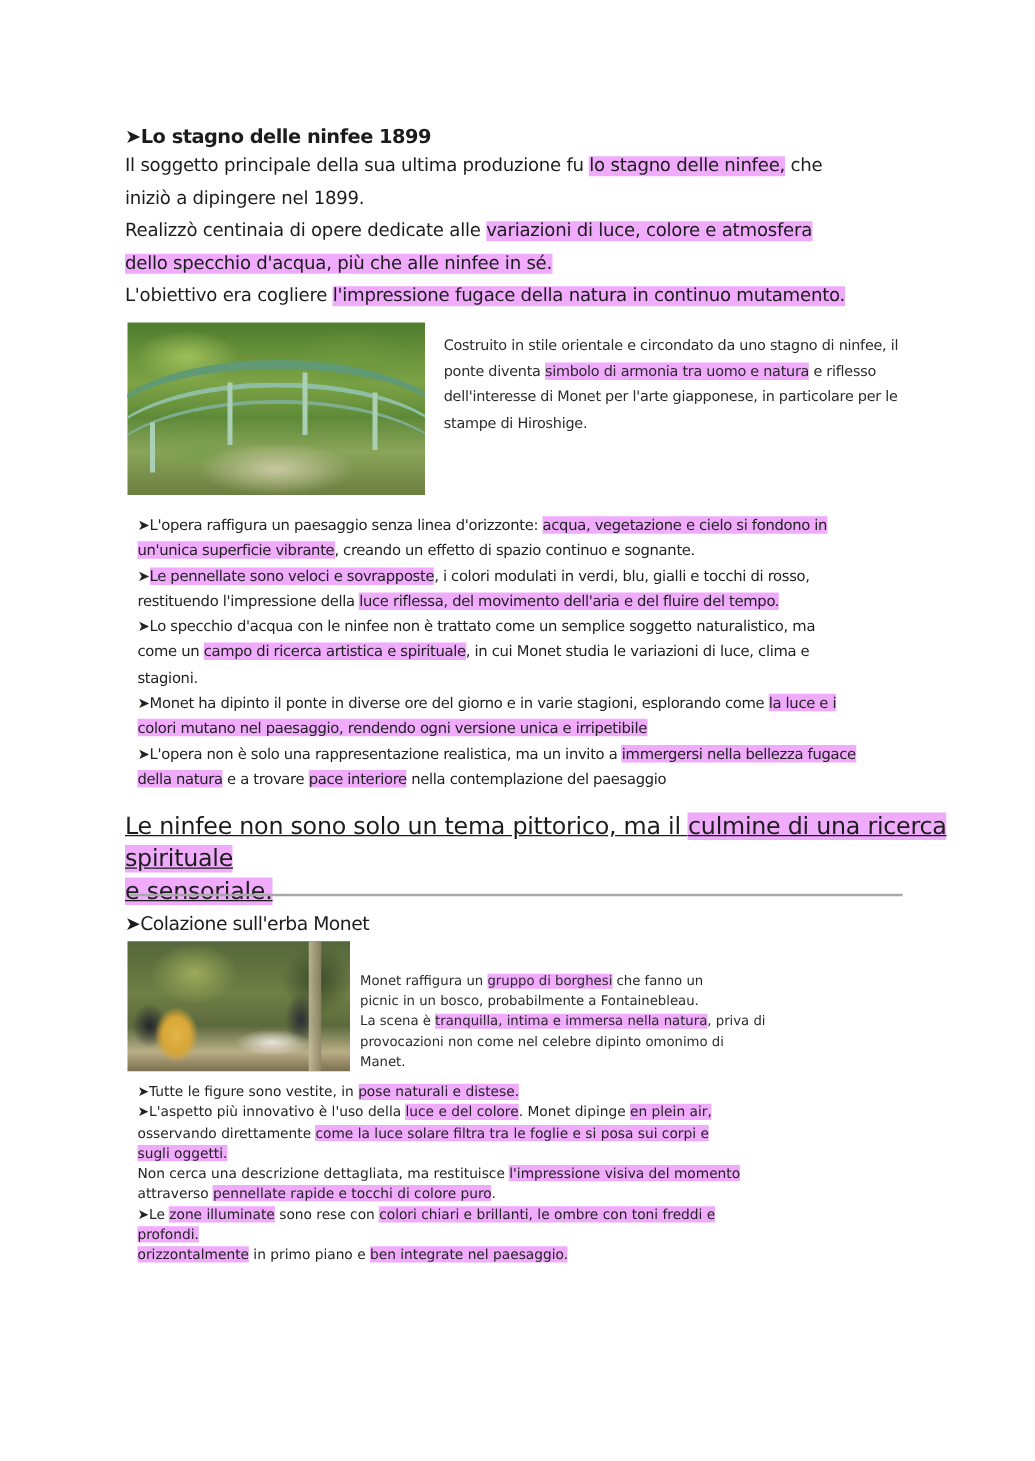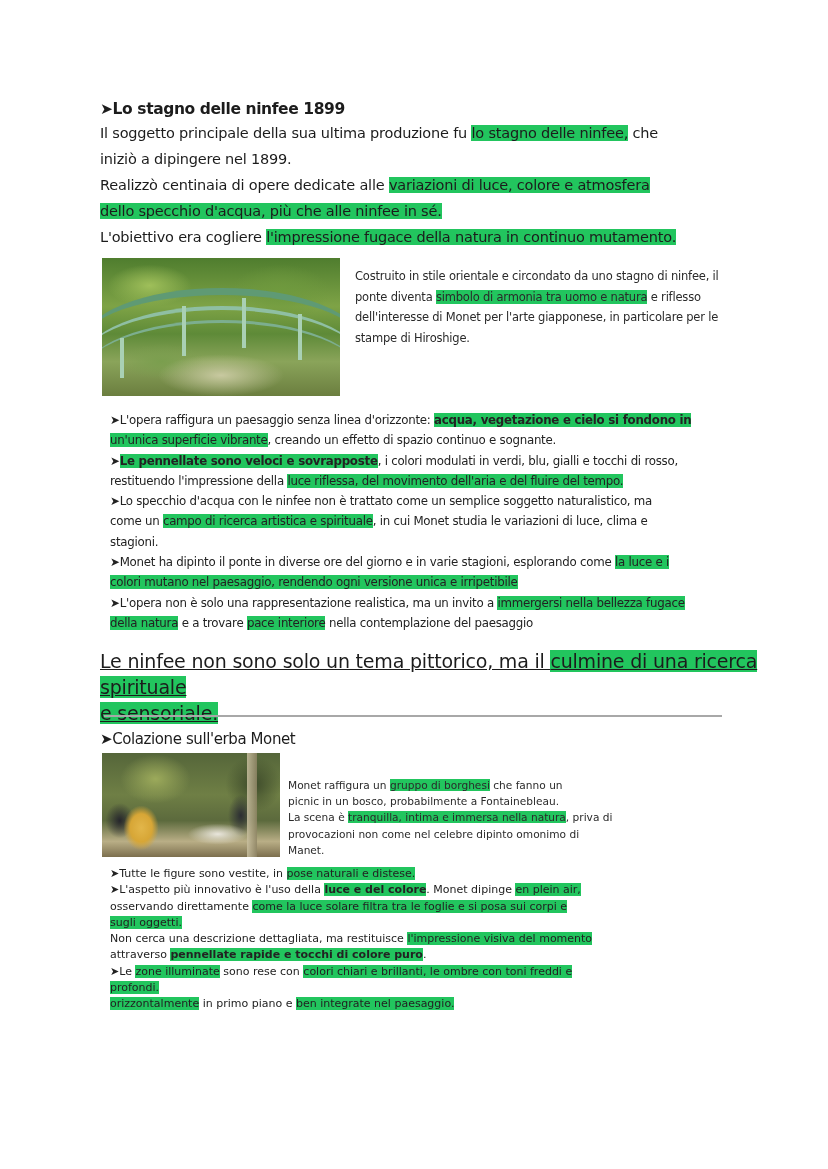--- a/index.html
+++ b/index.html
@@ -6,7 +6,7 @@
     html, body { width: 828px; height: 1169px; background: #ffffff; overflow: hidden; }
     body { position: relative; font-family: "DejaVu Sans", sans-serif; color: #1c1c1c; }
 
-    .hl { background: #22c55e; }
+    .hl { background: #f0abfc; }
     .b { font-weight: bold; }
 
     

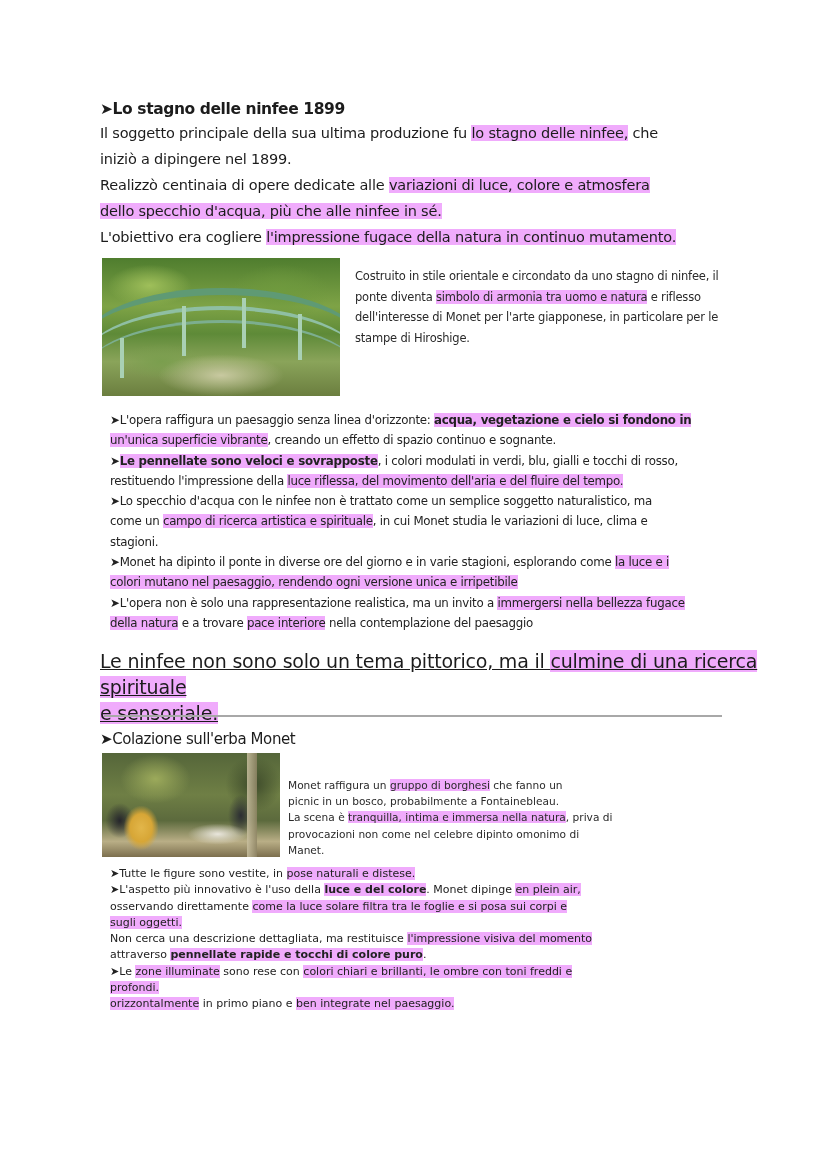--- a/index.html
+++ b/index.html
@@ -7,7 +7,7 @@
     body { position: relative; font-family: "DejaVu Sans", sans-serif; color: #1c1c1c; }
 
     .hl { background: #f0abfc; }
-    .b { font-weight: bold; }
+    .b { font-weight: normal; }
 
     
     .h1 { position: absolute; left: 100px; top: 100px; font-size: 15.5px; font-weight: bold; letter-spacing: -0.4px; }

